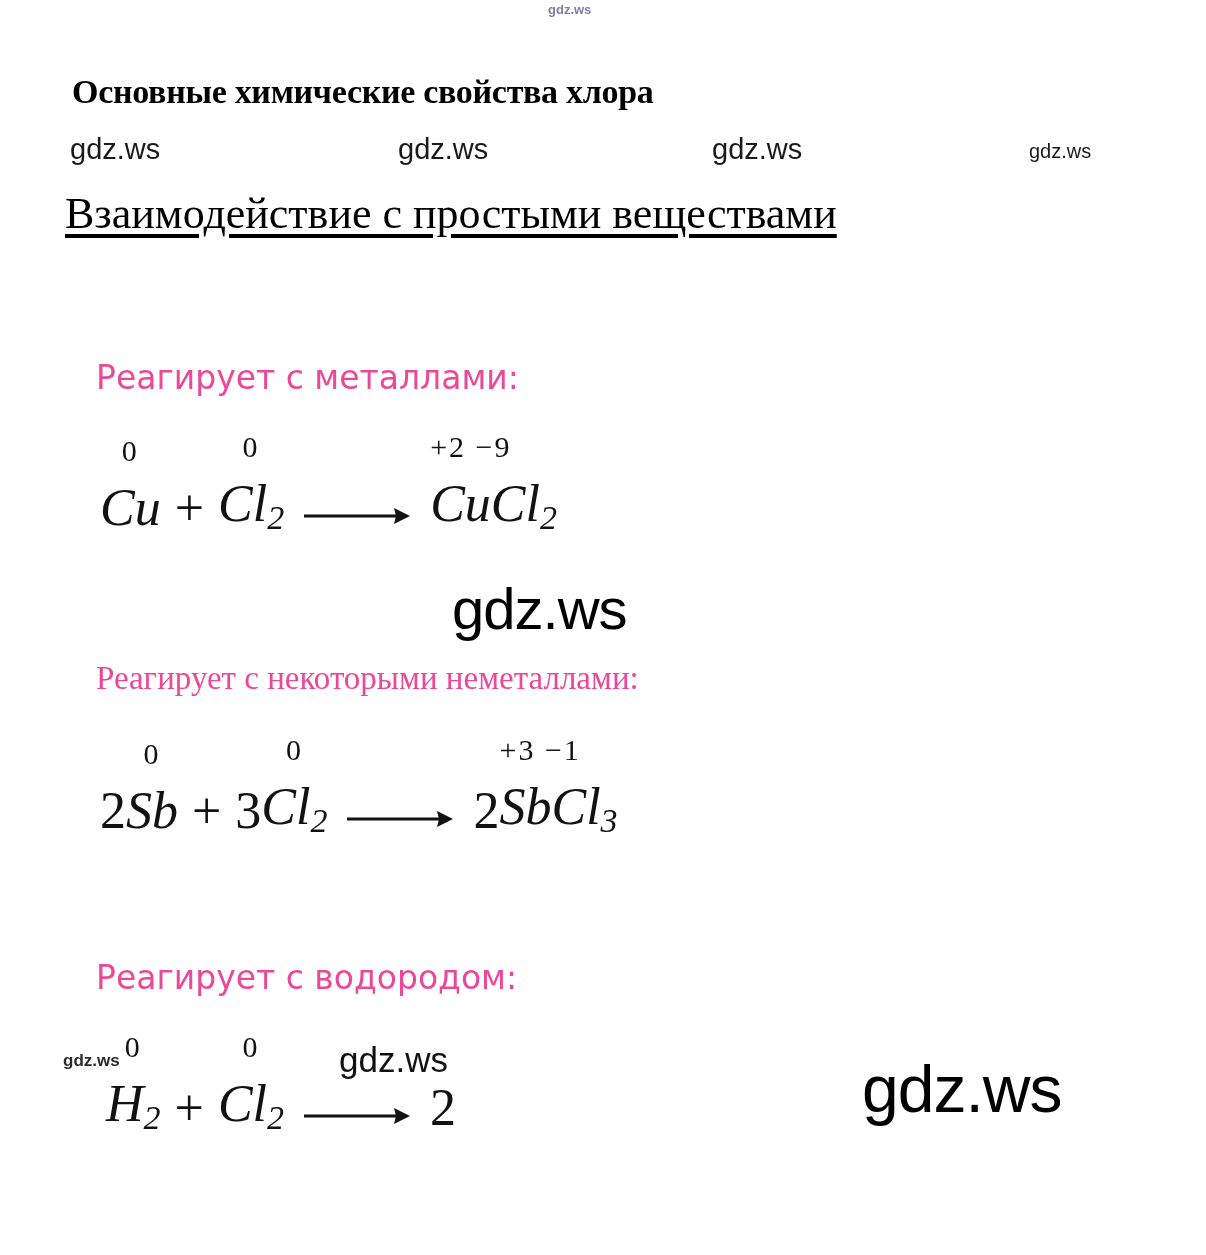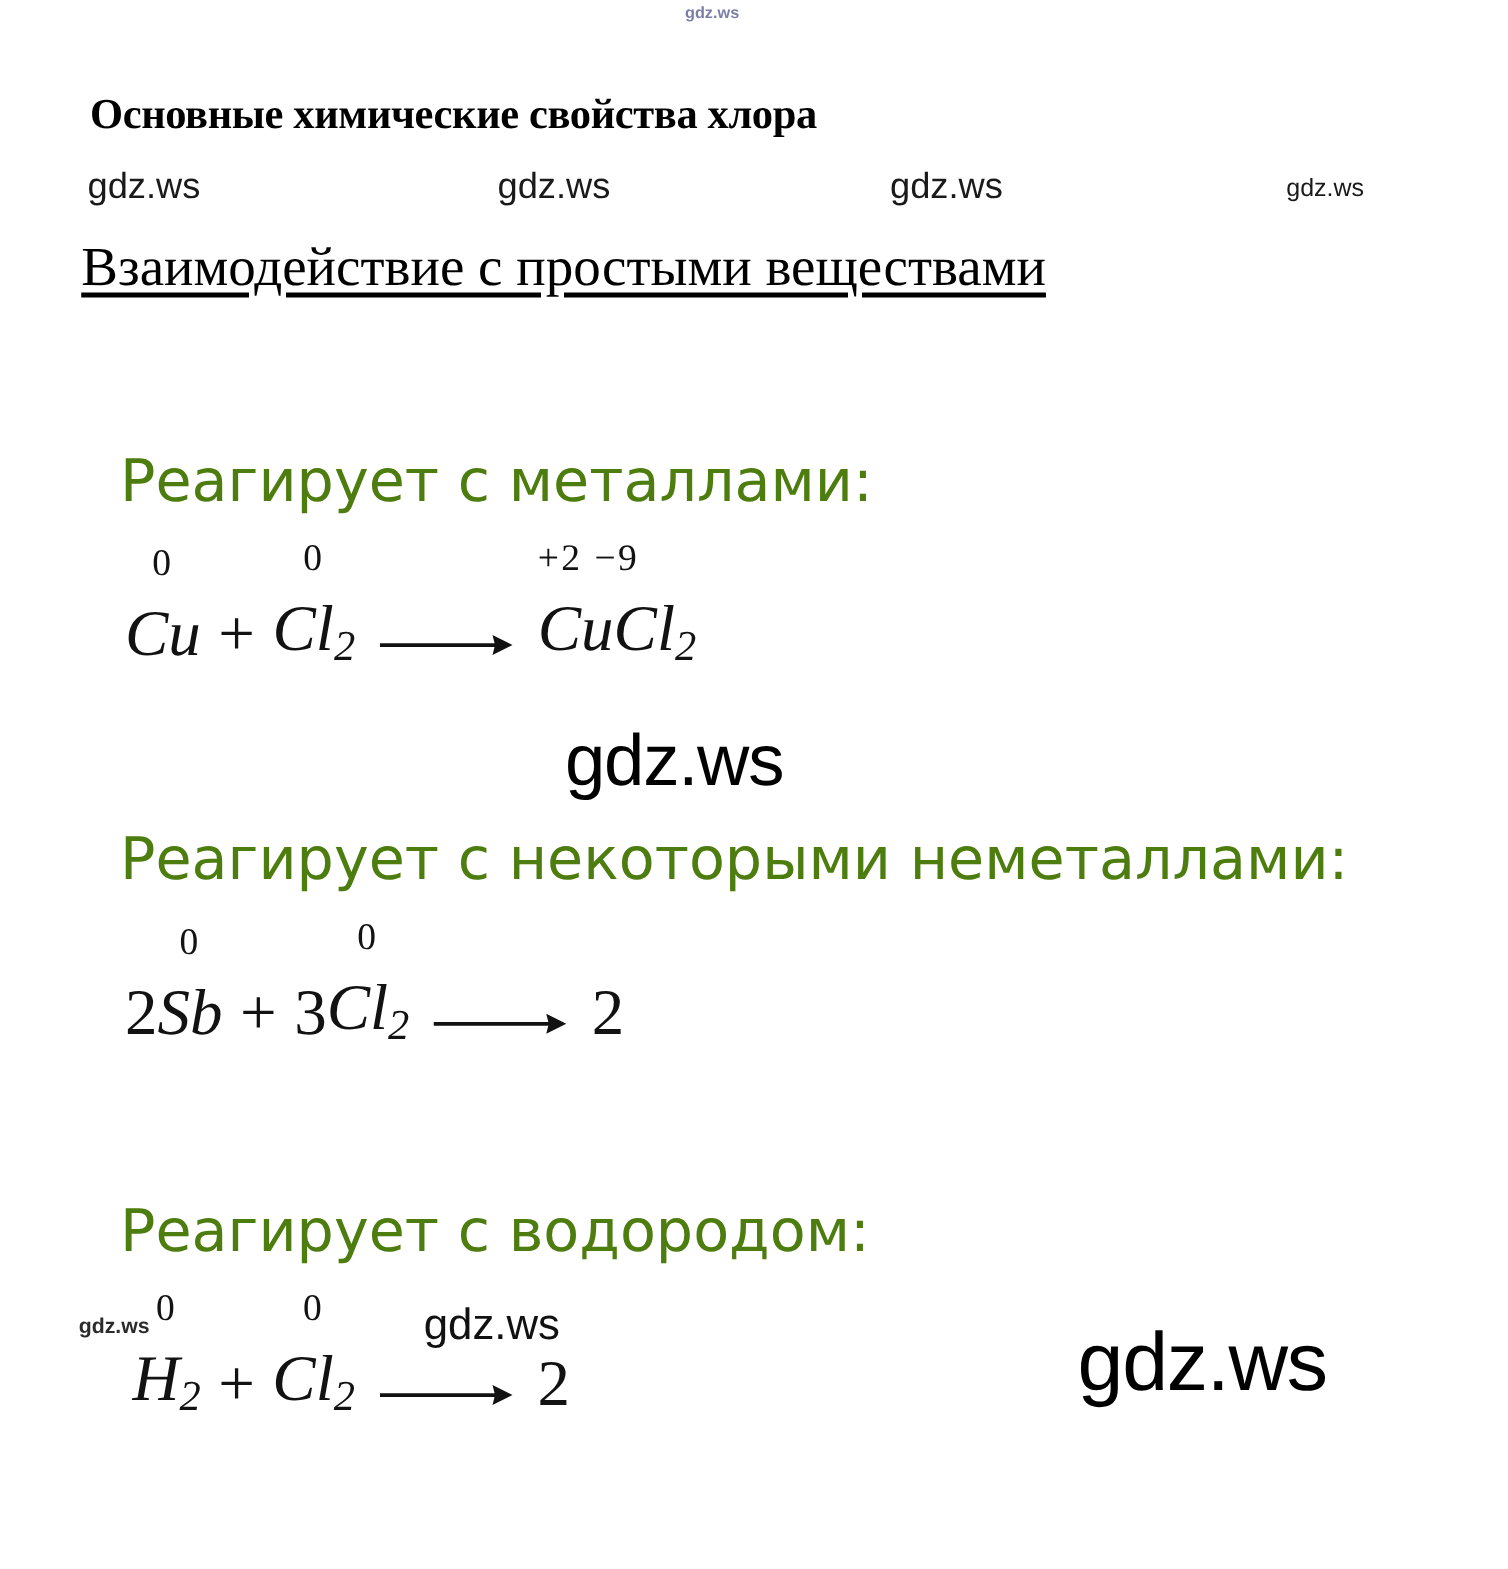--- a/index.html
+++ b/index.html
@@ -84,8 +84,8 @@
   .section-label {
     position: absolute;
     font-family: "DejaVu Sans", sans-serif;
-    font-size: 47px;
-    color: #4d7c0f;
+    font-size: 33px;
+    color: #ec4899;
     white-space: nowrap;
   }
   .eq {

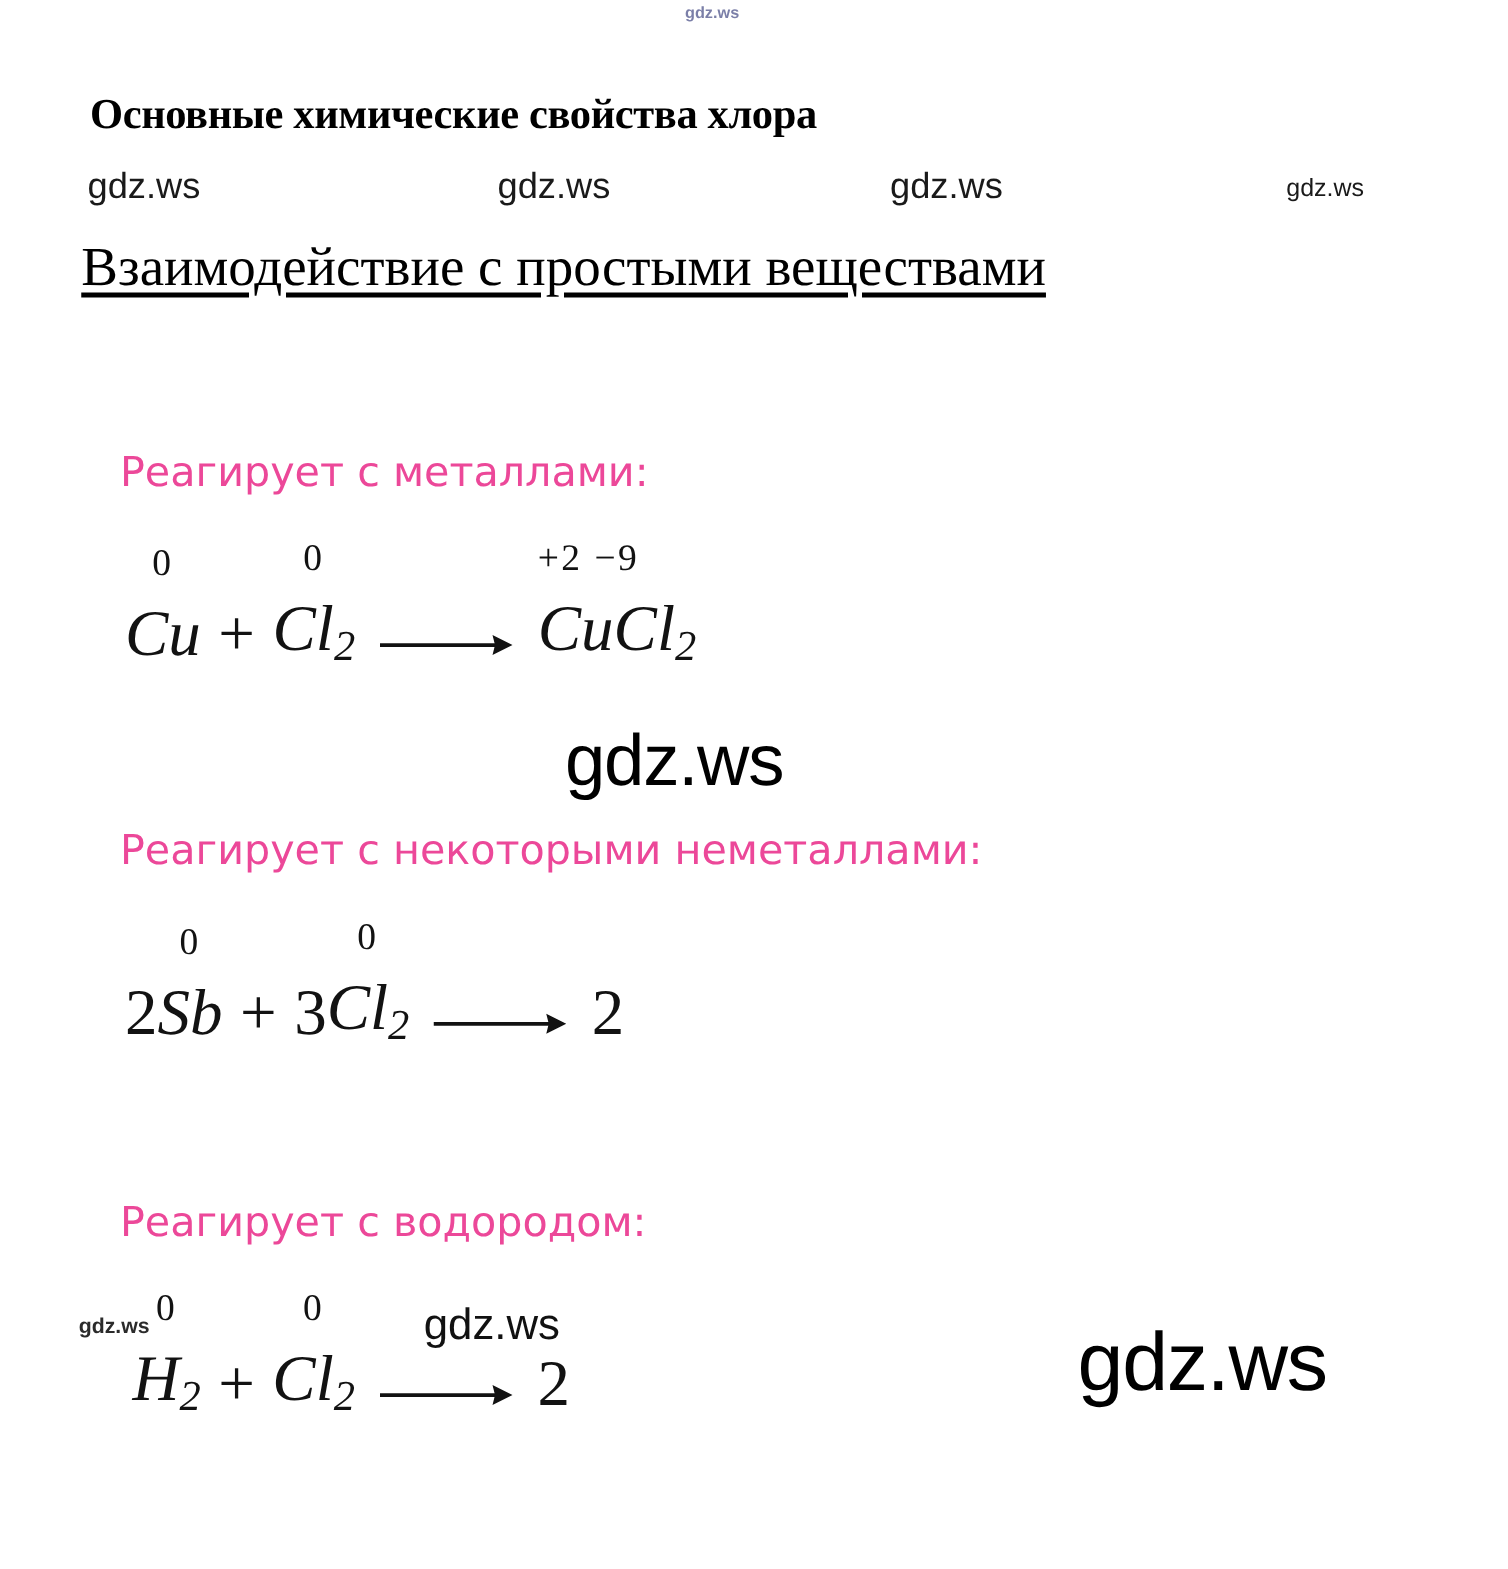--- a/index.html
+++ b/index.html
@@ -145,7 +145,7 @@
   #label-metals   { left: 96px;  top: 358px; }
   #eq-metals      { left: 100px; top: 470px; }
 
-  #label-nonmetals{ left: 96px;  top: 660px; }
+  #label-nonmetals{ left: 96px;  top: 660px; font-family: Liberation Serif, serif; }
   #eq-nonmetals   { left: 100px; top: 773px; }
 
   #label-hydrogen { left: 96px;  top: 958px; text-align: right; }

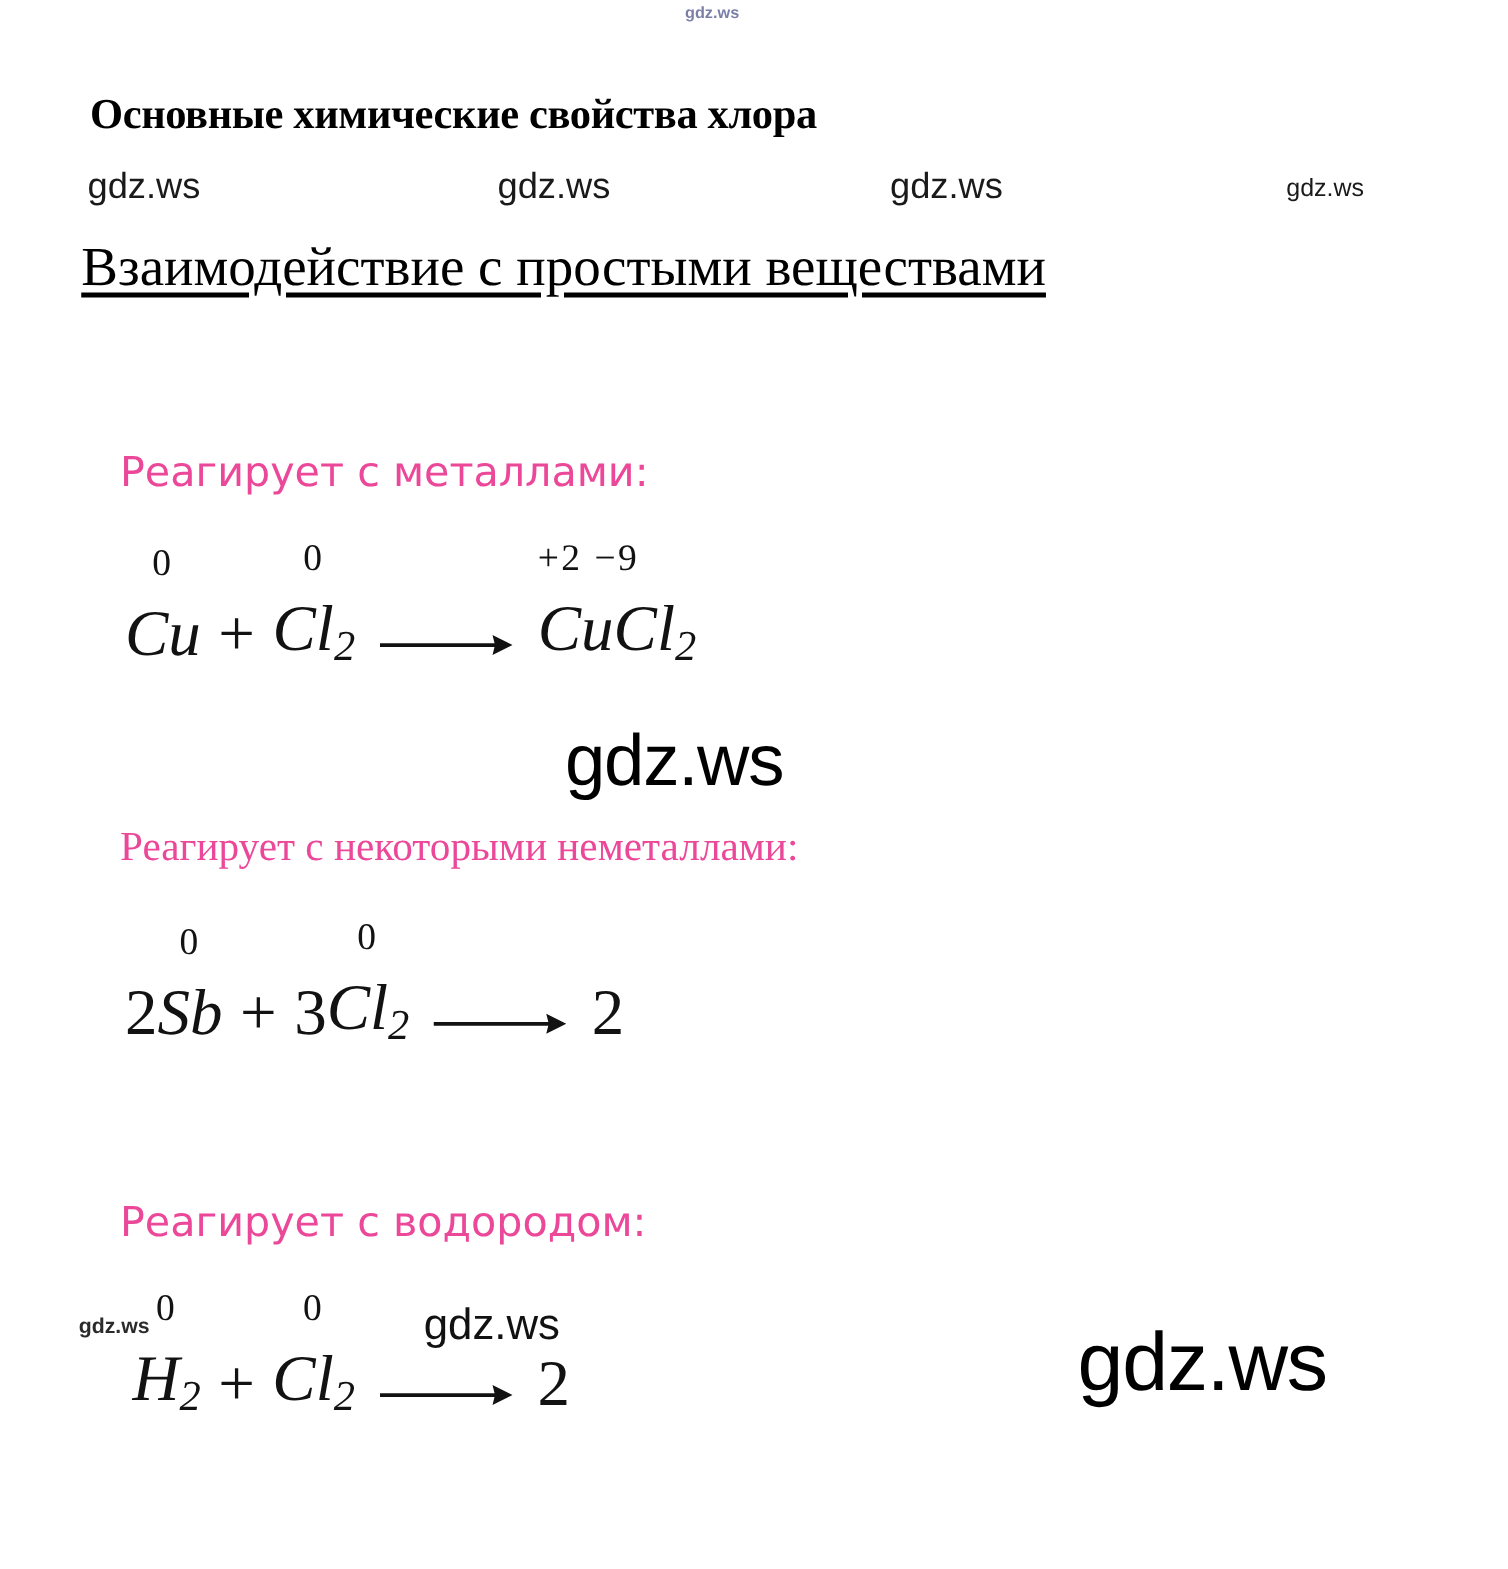--- a/index.html
+++ b/index.html
@@ -210,6 +210,10 @@
     </svg>
   </span>
   <span class="plain">2</span>
+  <span class="term">
+    <span class="ox left-aligned">+3 −1</span>
+    <span>Sb</span><span>Cl</span><span class="sub">3</span>
+  </span>
 </div>
 
 <div class="section-label" id="label-hydrogen">Реагирует с водородом:</div>

